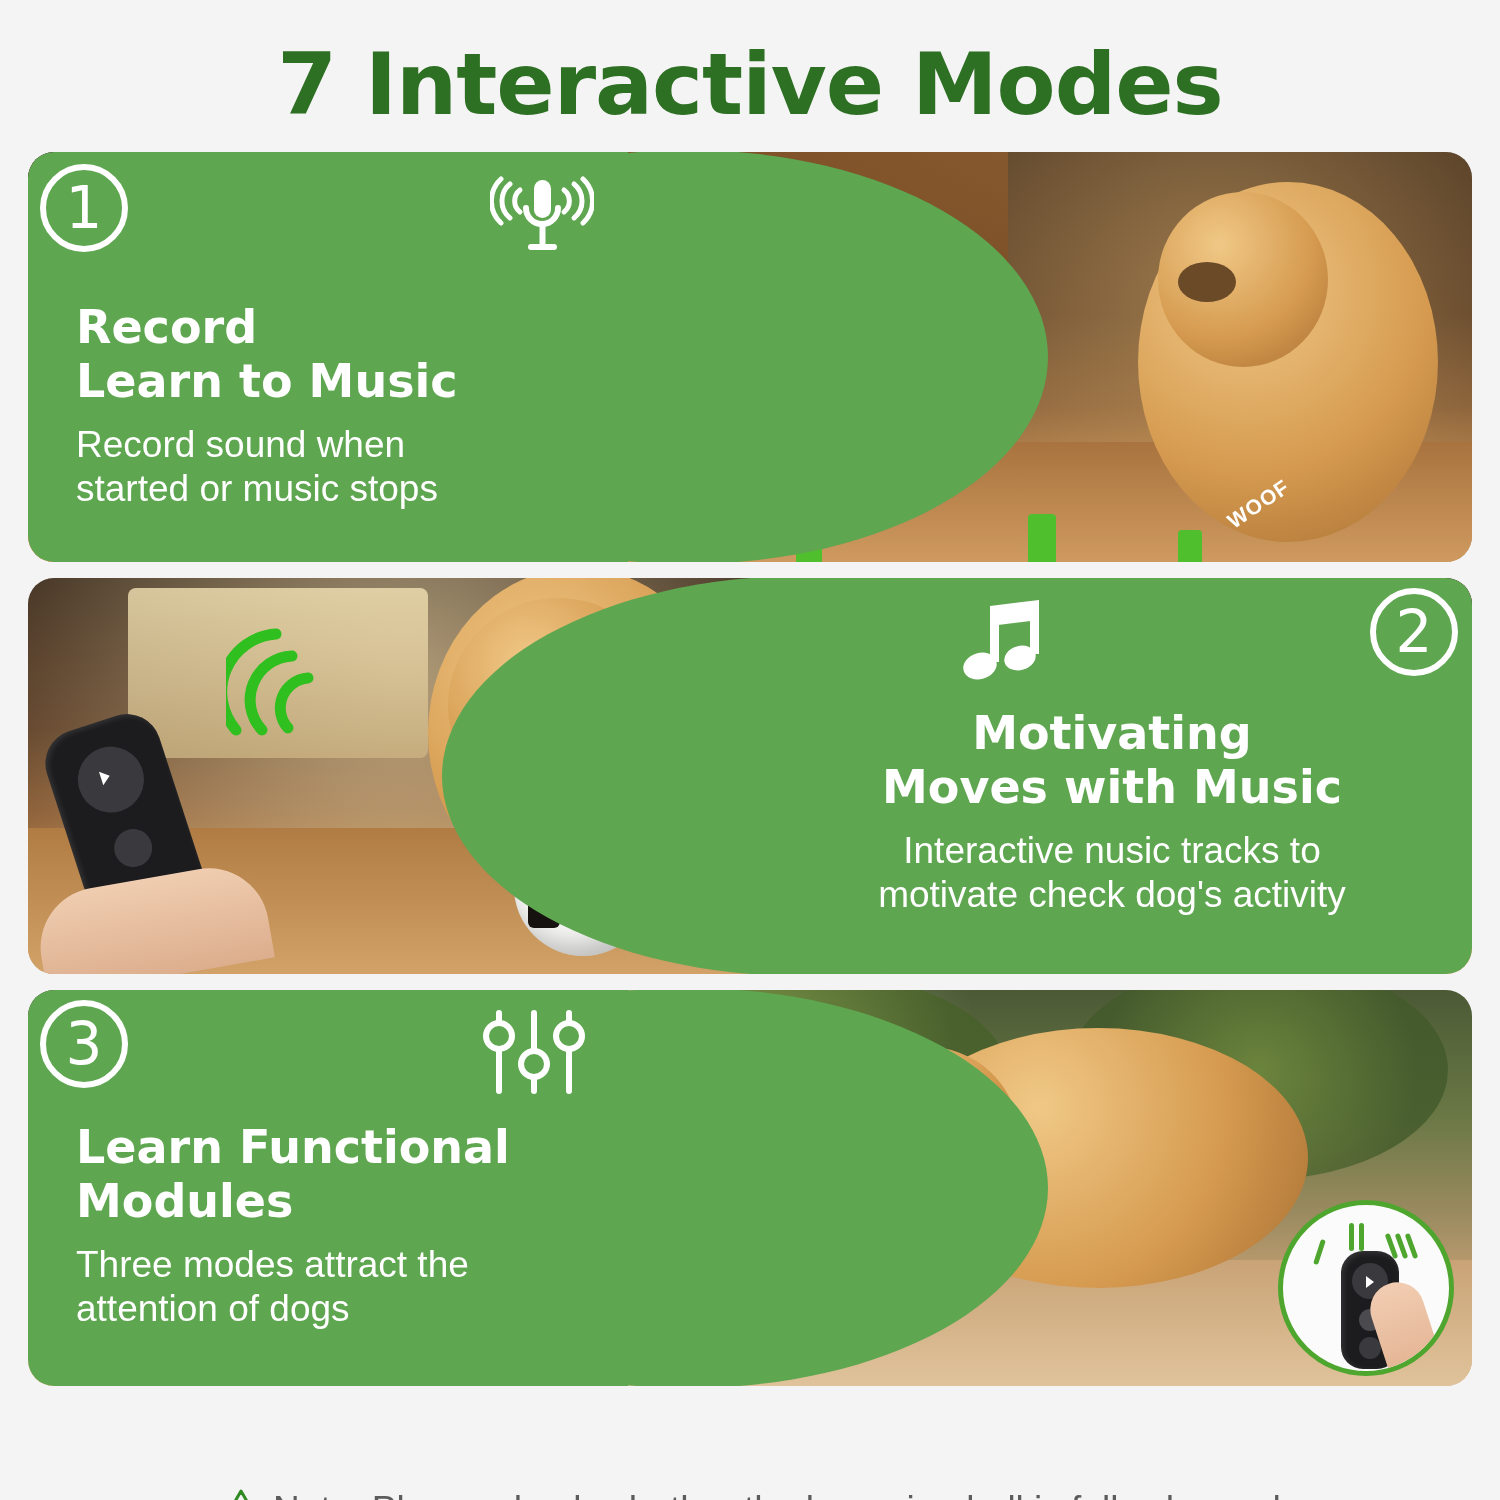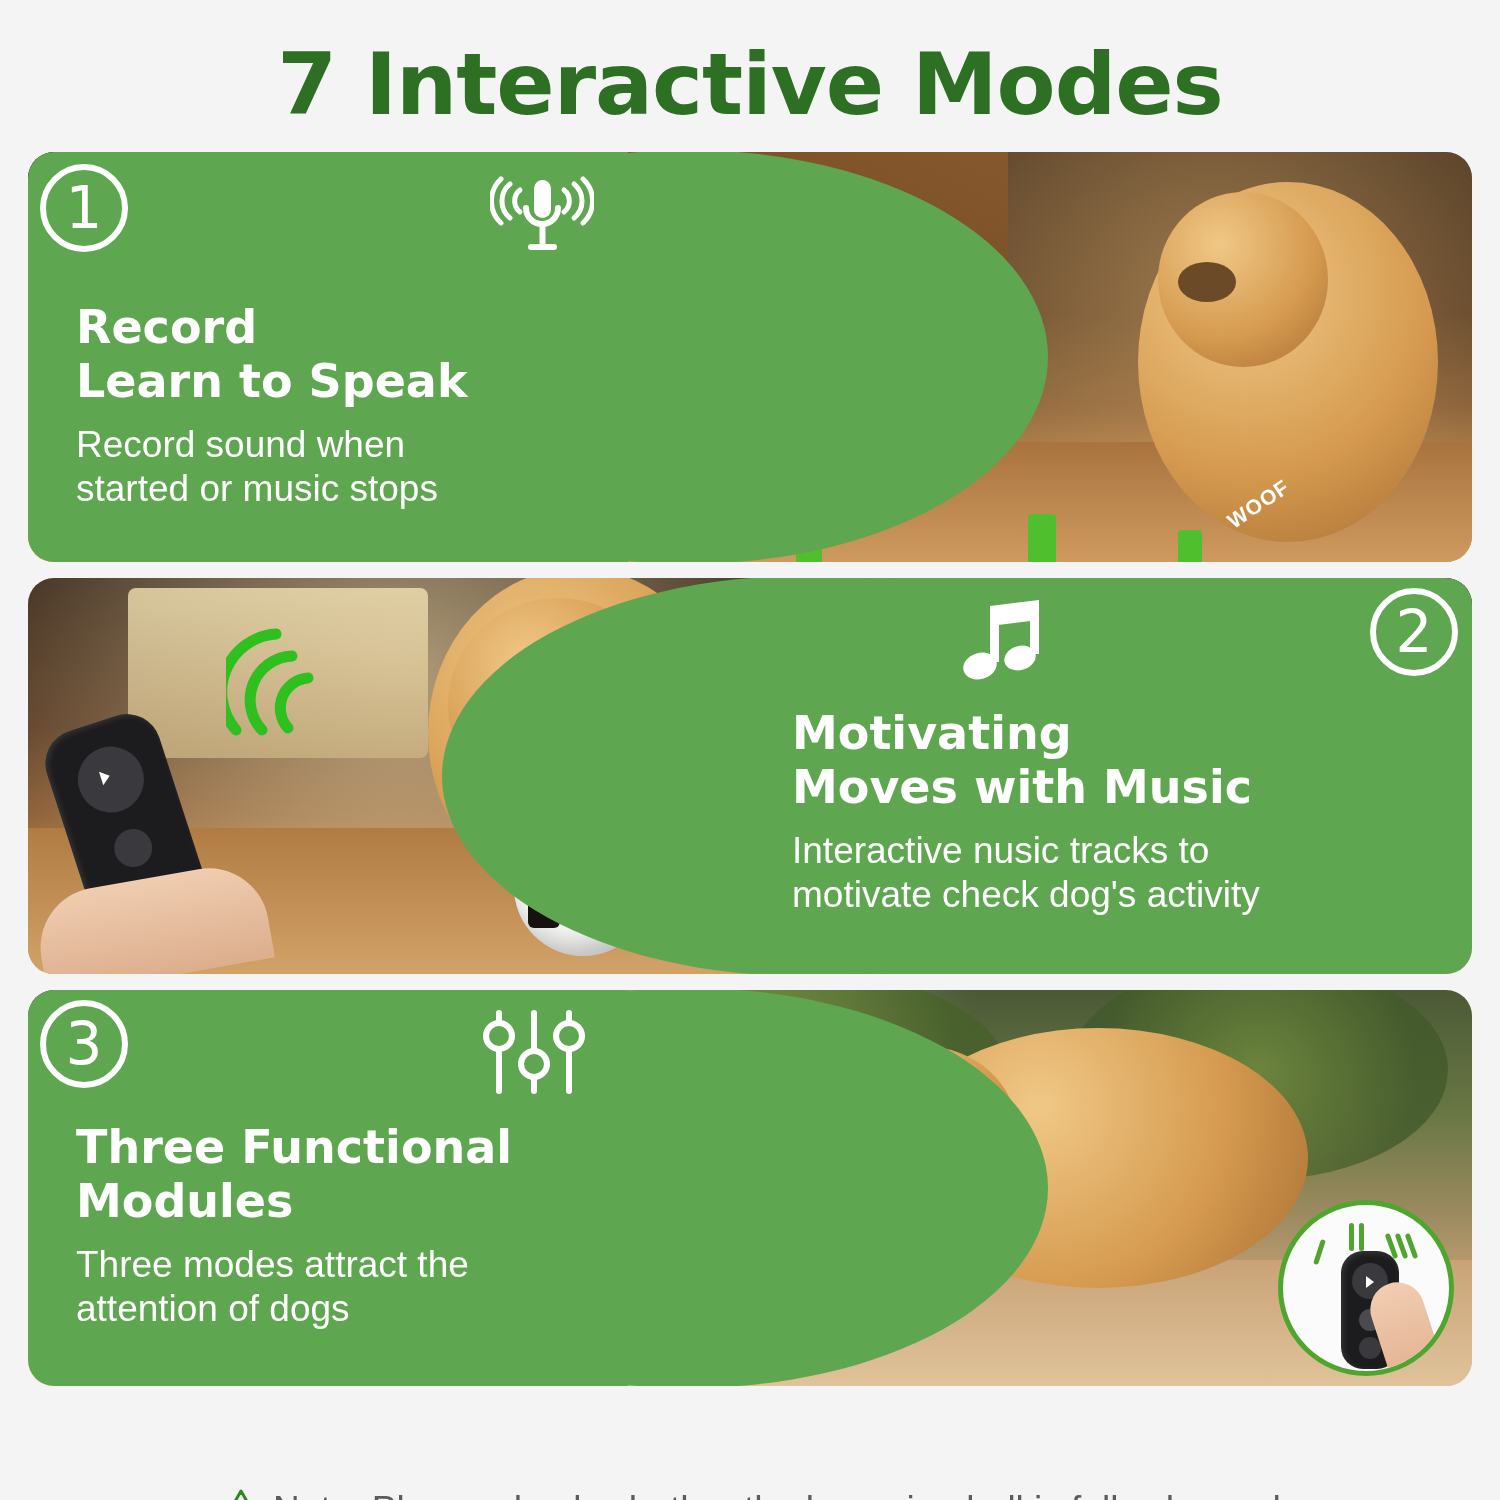--- a/index.html
+++ b/index.html
@@ -169,7 +169,7 @@
 
     <div class="txt" style="left:48px;top:148px;width:520px;">
       <div class="head">Record
-Learn to Speak</div>
+Learn to Music</div>
       <div class="sub">Record sound when
 started or music stops</div>
     </div>

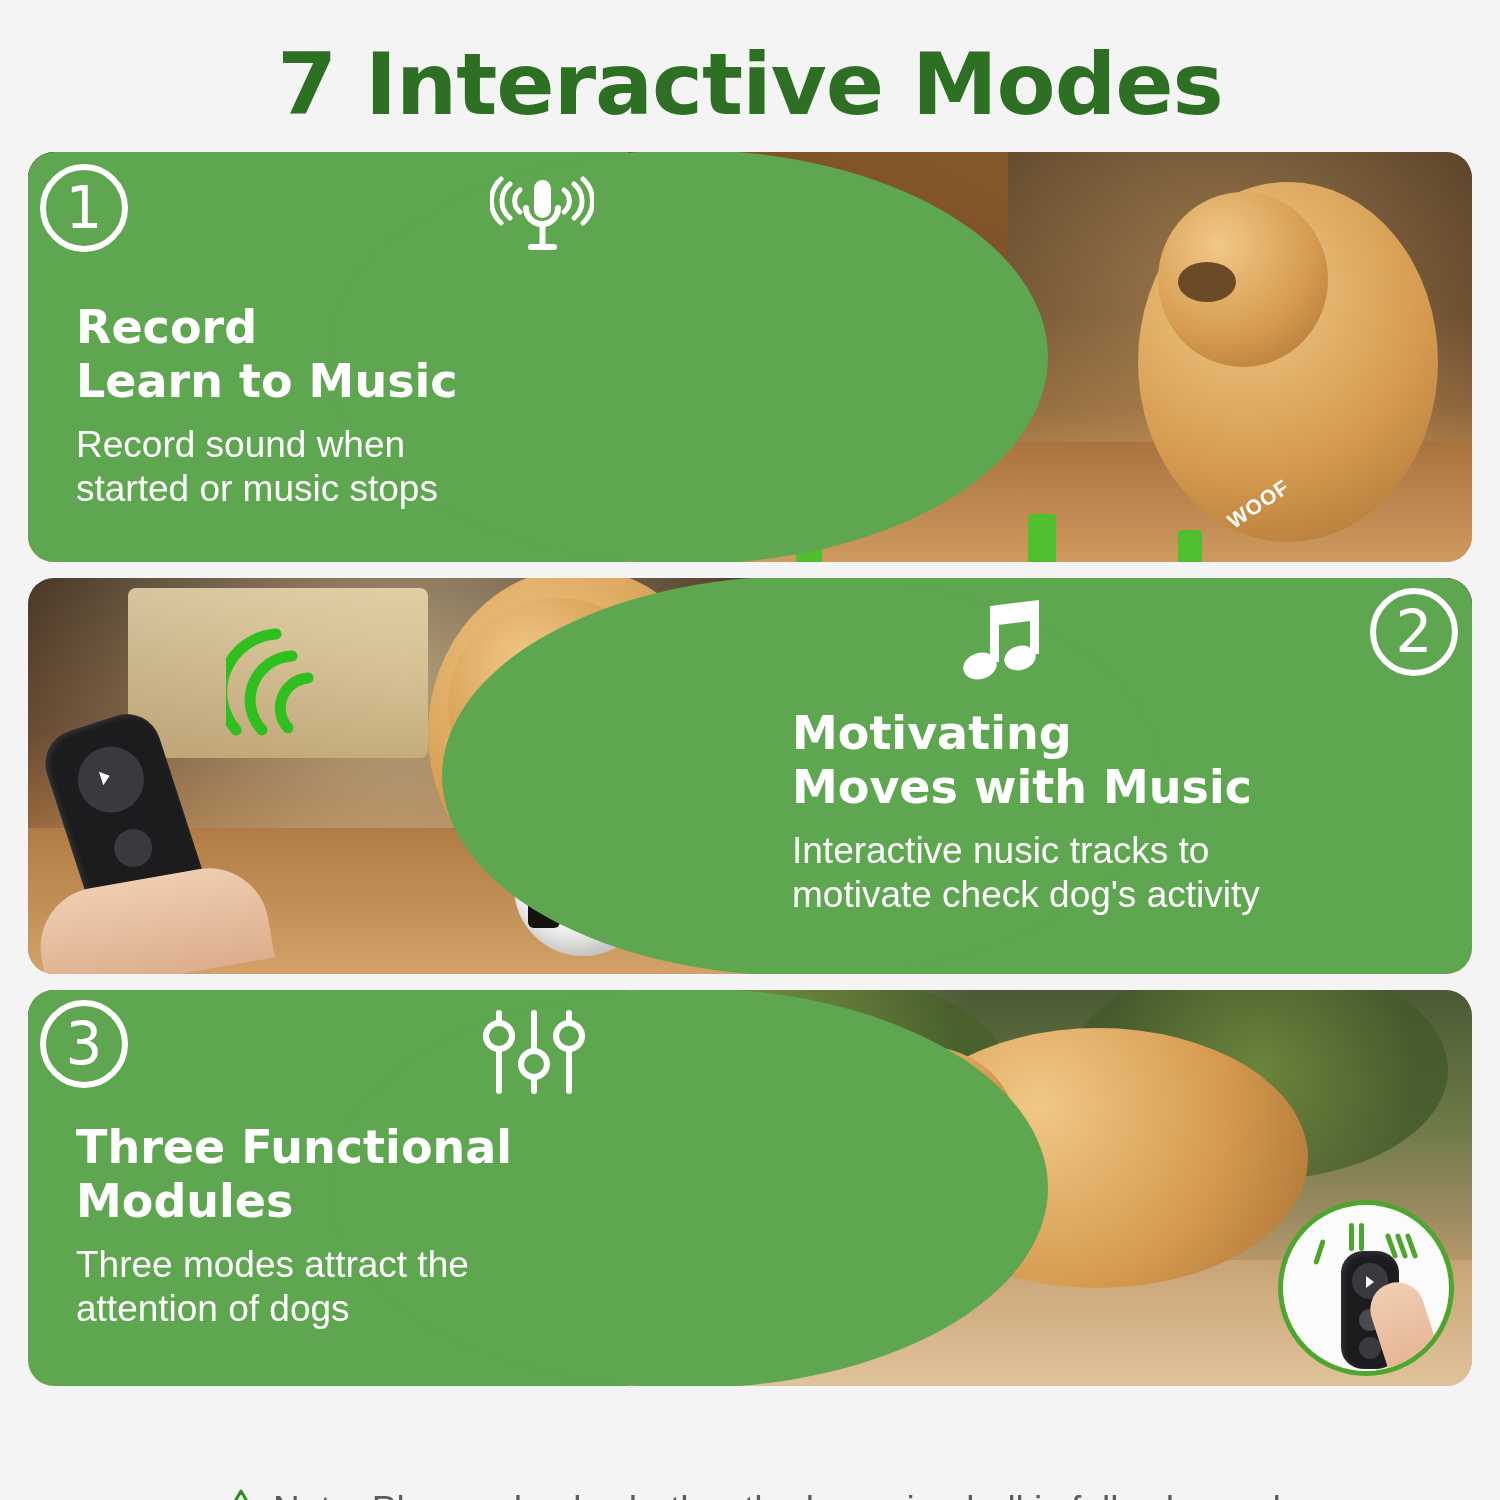--- a/index.html
+++ b/index.html
@@ -229,7 +229,7 @@
 
     <div class="num-badge" style="right:14px;top:10px;">2</div>
 
-    <div class="txt" style="right:40px;top:128px;width:640px;text-align:left;">
+    <div class="txt" style="right:40px;top:128px;width:640px;text-align:center;">
       <div class="head">Motivating
 Moves with Music</div>
       <div class="sub">Interactive nusic tracks to

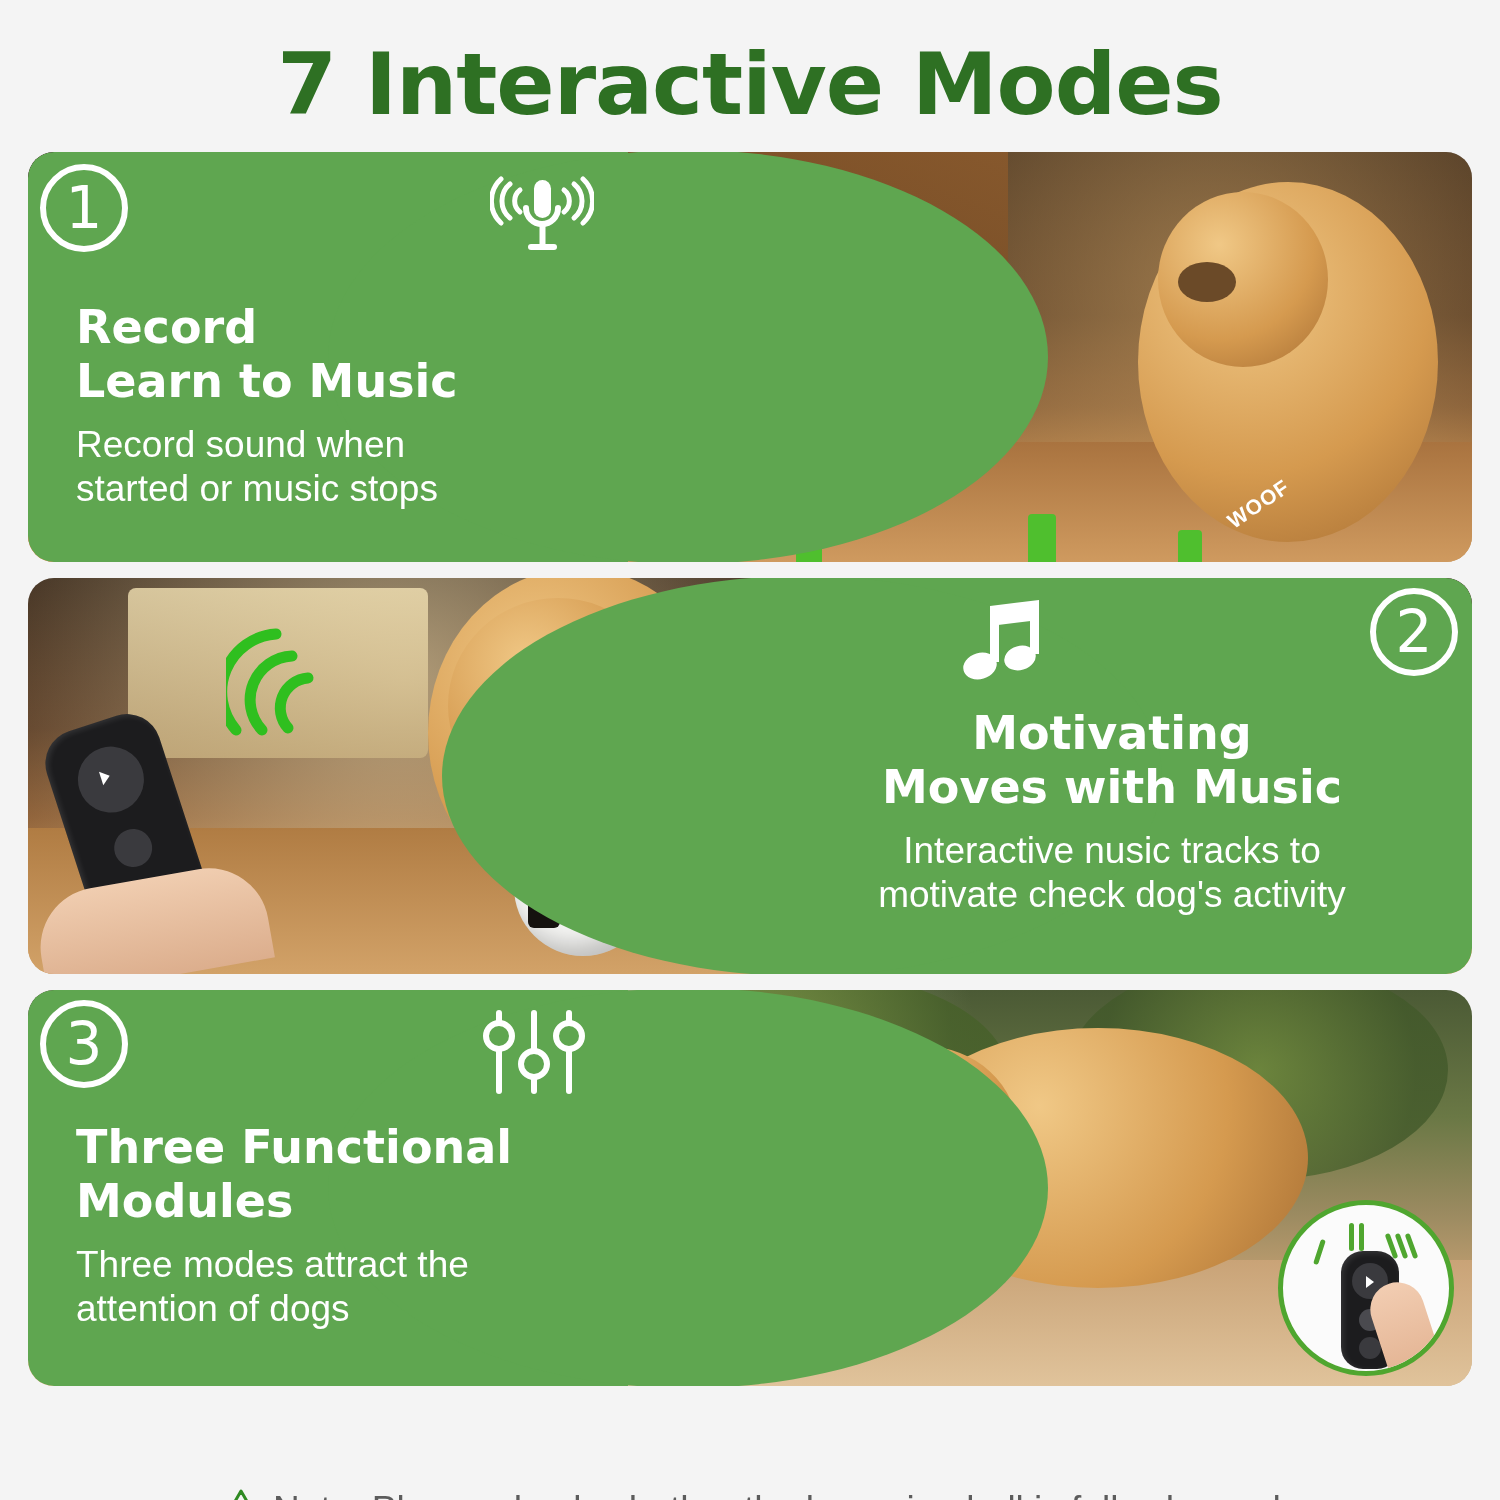--- a/index.html
+++ b/index.html
@@ -278,7 +278,7 @@
     <div class="num-badge" style="left:12px;top:10px;">3</div>
 
     <div class="txt" style="left:48px;top:130px;width:560px;">
-      <div class="head">Three Functional
+      <div class="head">Learn Functional
 Modules</div>
       <div class="sub">Three modes attract the
 attention of dogs</div>

